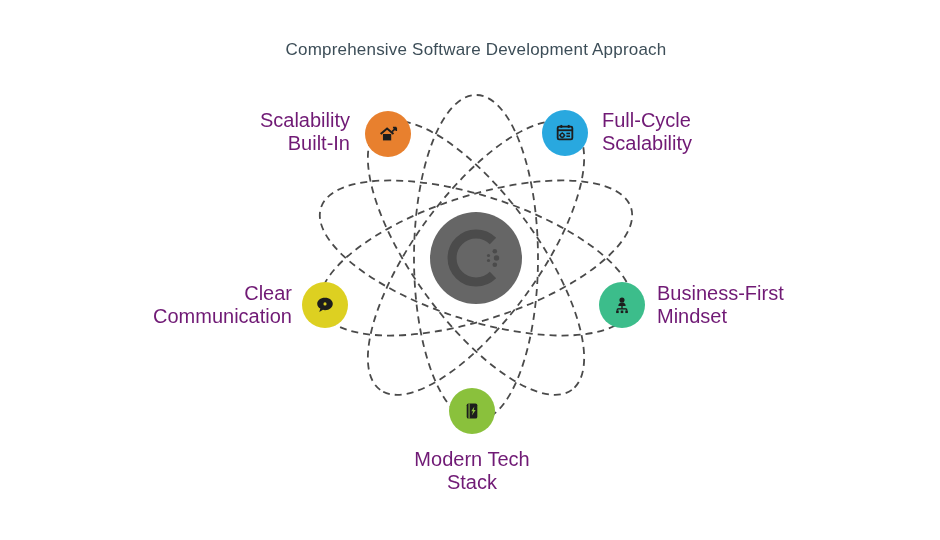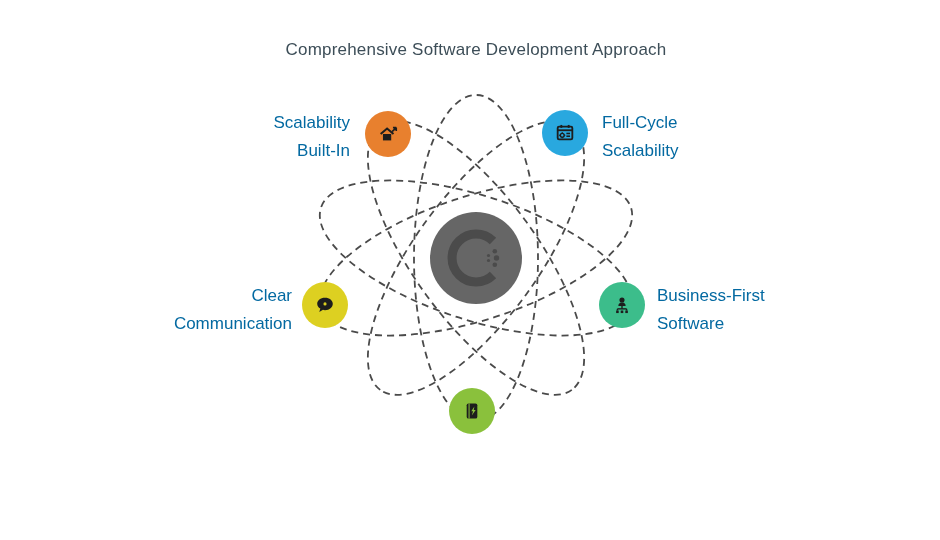--- a/index.html
+++ b/index.html
@@ -46,9 +46,9 @@
 
   .label {
     position: absolute;
-    font-size: 17px;
-    line-height: 28px;
-    color: #0369a1;
+    font-size: 20px;
+    line-height: 23px;
+    color: #701a75;
     white-space: pre-line;
   }
   .label.align-right  { text-align: right; }

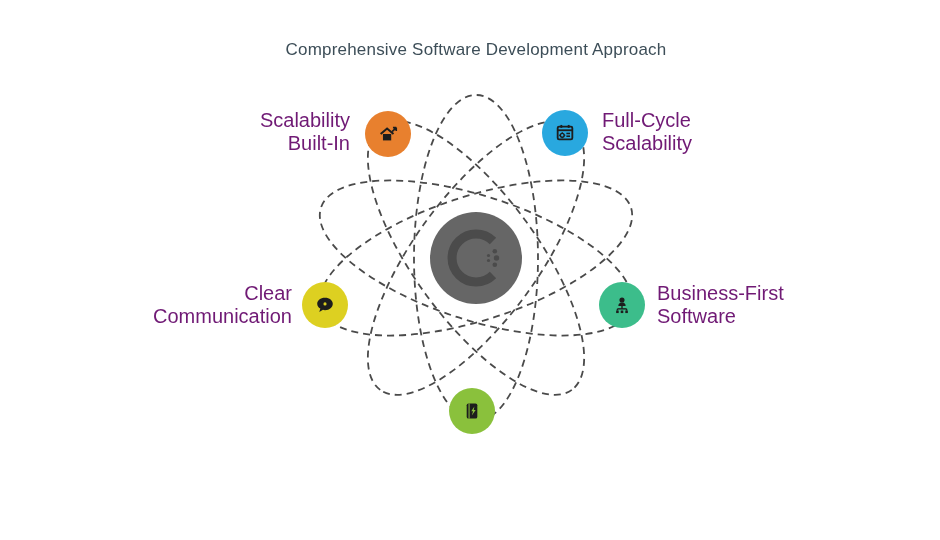--- a/index.html
+++ b/index.html
@@ -148,7 +148,7 @@
 Communication</div>
 
   <div class="label align-left" style="left:657px; top:282px;">Business-First
-Software</div>
+Mindset</div>
 
 
 </div>

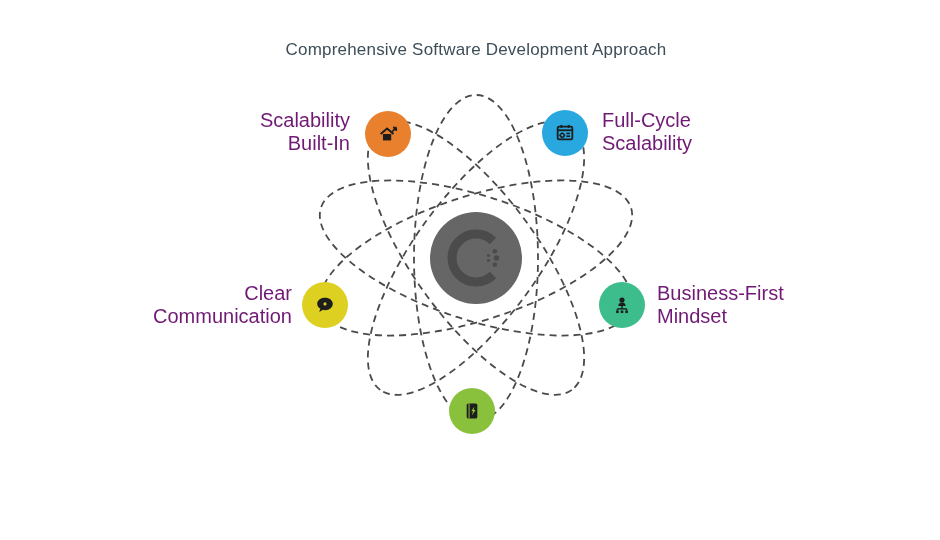--- a/index.html
+++ b/index.html
@@ -150,6 +150,8 @@
   <div class="label align-left" style="left:657px; top:282px;">Business-First
 Mindset</div>
 
+  <div class="label align-center" style="left:472px; top:448px;">Modern Tech
+Stack</div>
 
 </div>
 

